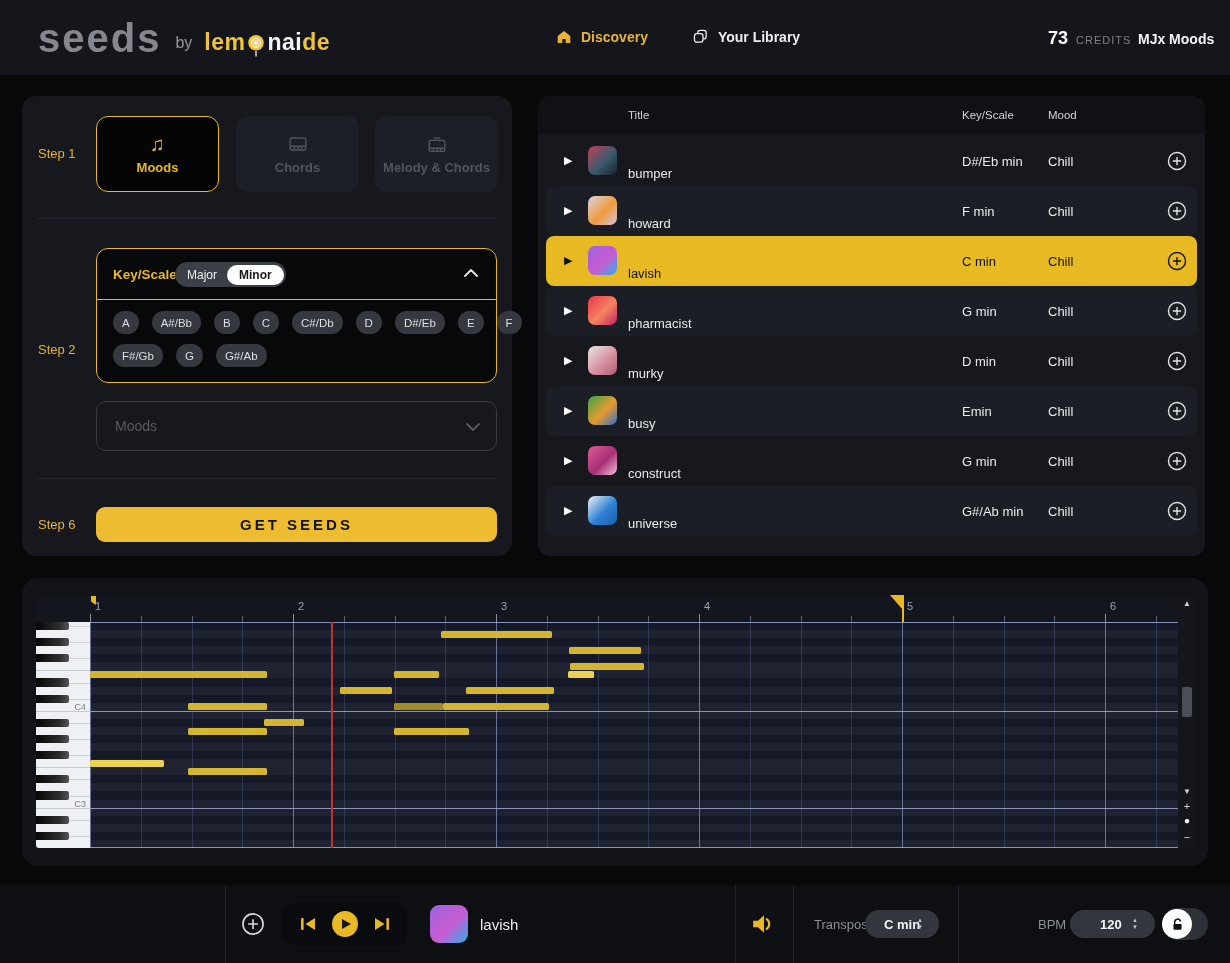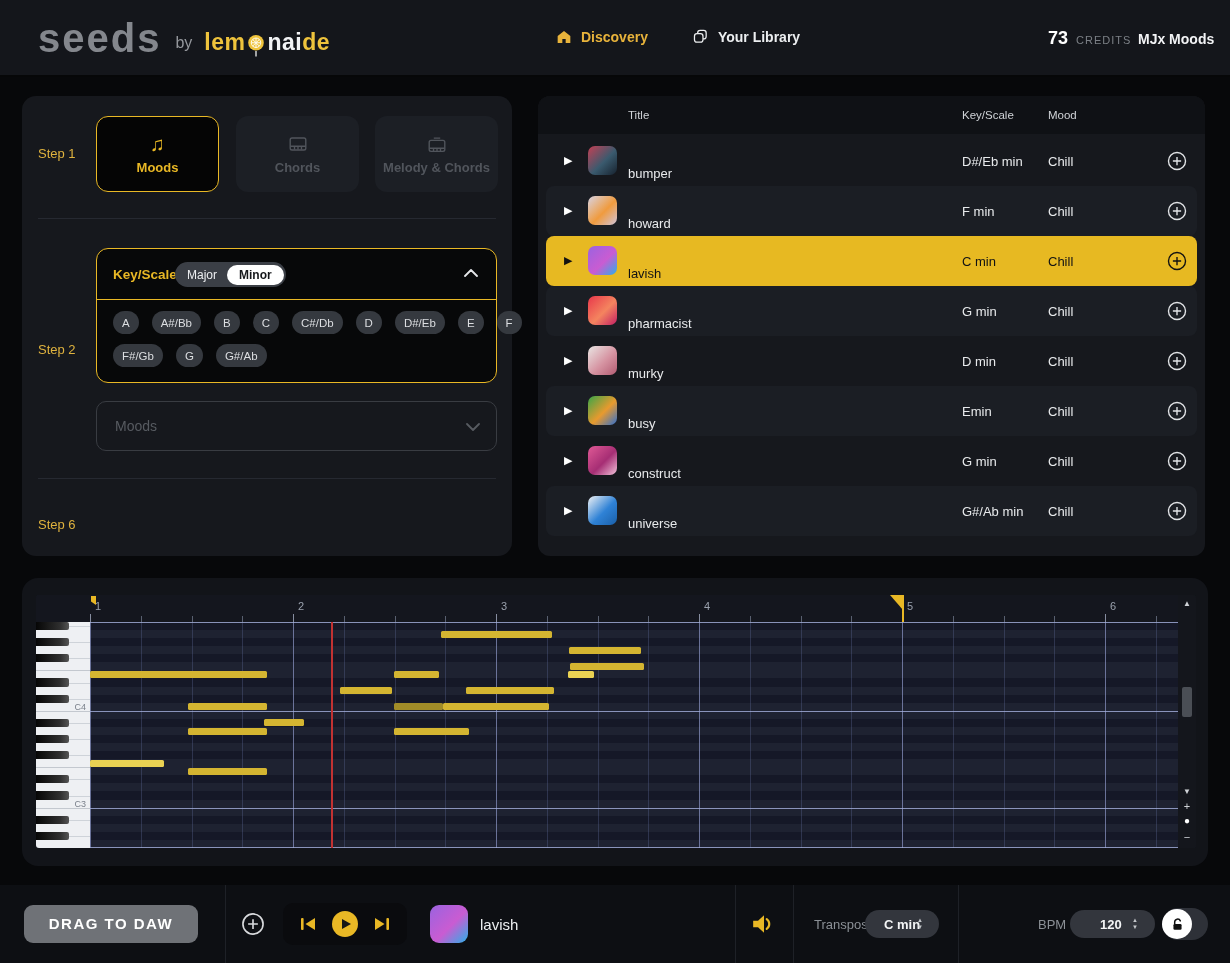--- a/index.html
+++ b/index.html
@@ -238,6 +238,7 @@
   </div>
   <div class="hr" style="top:382px"></div>
   <span class="step" style="top:421px">Step 6</span>
+  <div id="getseeds">GET SEEDS</div>
 </div>
 
 <div class="panel" id="results">

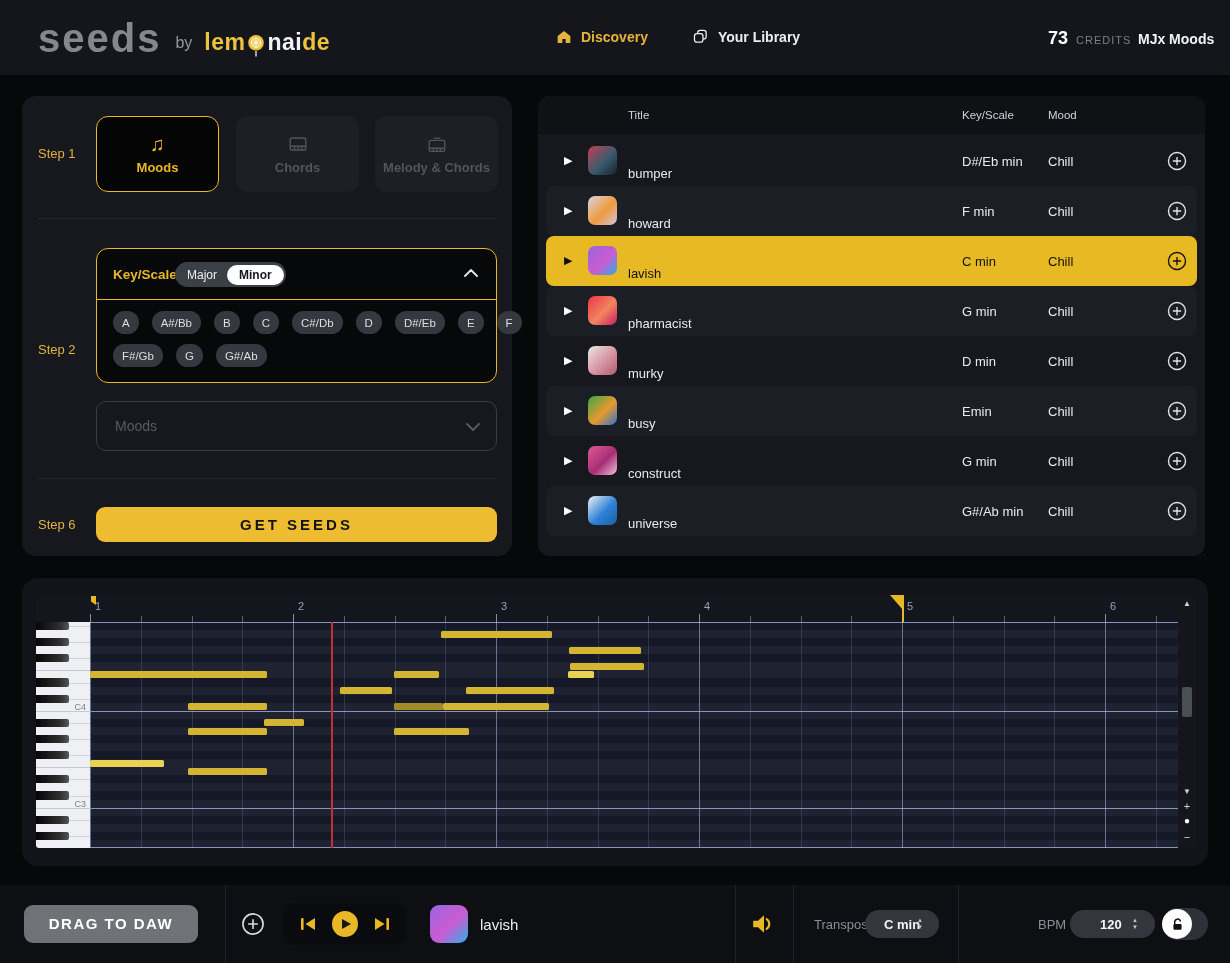--- a/index.html
+++ b/index.html
@@ -535,7 +535,6 @@
 </div>
 
 <div id="footer">
-  <div id="dragdaw">DRAG TO DAW</div>
   <div class="fdiv" style="left:225px"></div>
   <div id="addseed">
     <svg viewBox="0 0 24 24" fill="none" stroke="currentColor" stroke-width="1.5">

